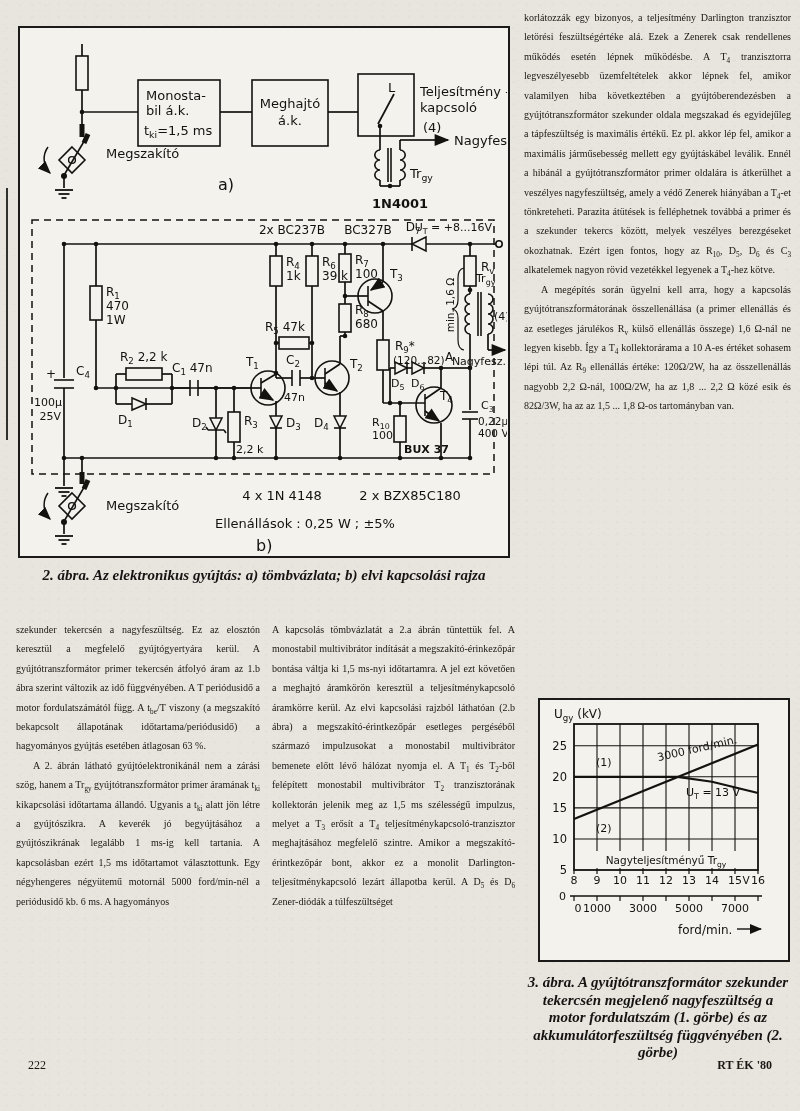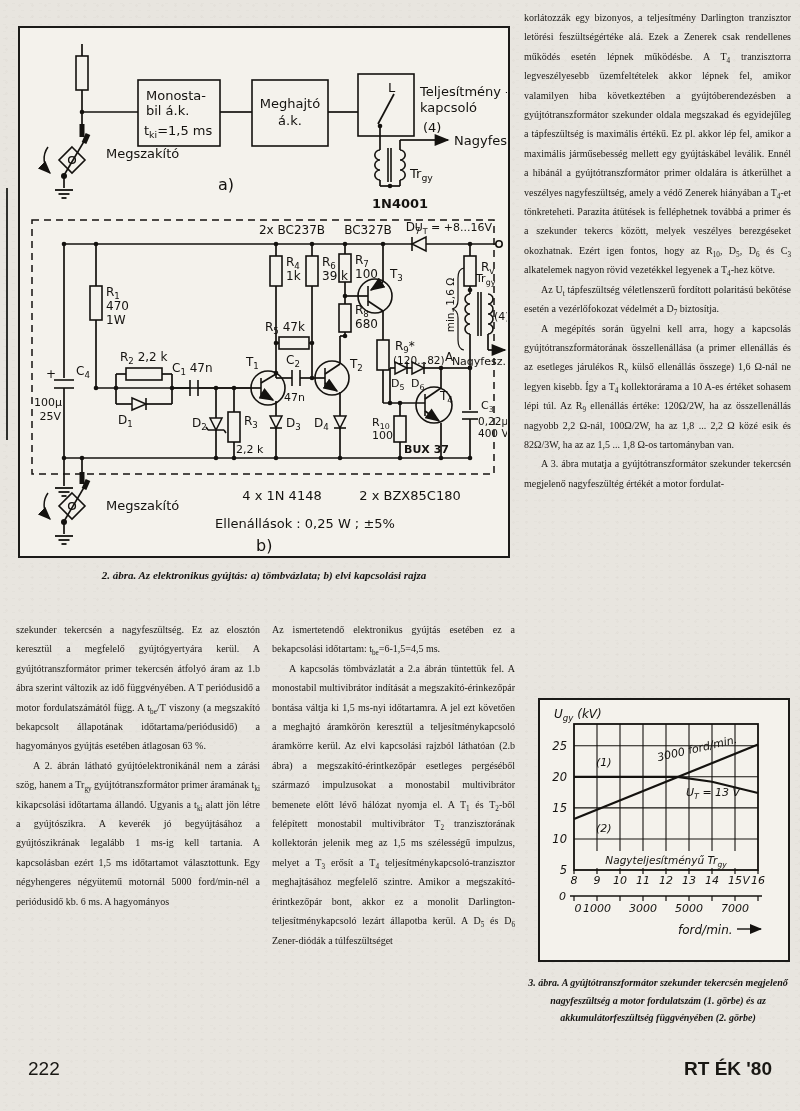--- a/index.html
+++ b/index.html
@@ -370,7 +370,6 @@
   </div>
   <div id="col3" class="col">
     <p>korlátozzák egy bizonyos, a teljesítmény Darlington tranzisztor letörési feszültségértéke alá. Ezek a Zenerek csak rendellenes működés esetén lépnek működésbe. A T<sub>4</sub> tranzisztorra legveszélyesebb üzemfeltételek akkor lépnek fel, amikor valamilyen hiba következtében a gyújtóberendezésben a gyújtótranszformátor szekunder oldala megszakad és egyidejűleg a tápfeszültség is maximális értékű. Ez pl. akkor lép fel, amikor a maximális járműsebesség mellett egy gyújtáskábel leválik. Ennél a hibánál a gyújtótranszformátor primer oldalára is átkerülhet a veszélyes nagyfeszültség, amely a védő Zenerek hiányában a T<sub>4</sub>-et tönkreteheti. Parazita átütések is felléphetnek továbbá a primer és a szekunder tekercs között, melyek veszélyes berezgéseket okozhatnak. Ezért igen fontos, hogy az R<sub>10</sub>, D<sub>5</sub>, D<sub>6</sub> és C<sub>3</sub> alkatelemek nagyon rövid vezetékkel legyenek a T<sub>4</sub>-hez kötve.</p>
-    <p>Az U<sub>t</sub> tápfeszültség véletlenszerű fordított polaritású bekötése esetén a vezérlőfokozat védelmét a D<sub>7</sub> biztosítja.</p>
     <p>A megépítés során ügyelni kell arra, hogy a kapcsolás gyújtótranszformátorának összellenállása (a primer ellenállás és az esetleges járulékos R<sub>v</sub> külső ellenállás összege) 1,6 Ω-nál ne legyen kisebb. Így a T<sub>4</sub> kollektorárama a 10 A-es értéket sohasem lépi túl. Az R<sub>9</sub> ellenállás értéke: 120Ω/2W, ha az összellenállás nagyobb 2,2 Ω-nál, 100Ω/2W, ha az 1,8 ... 2,2 Ω közé esik és 82Ω/3W, ha az az 1,5 ... 1,8 Ω-os tartományban van.</p>
     <p>A 3. ábra mutatja a gyújtótranszformátor szekunder tekercsén megjelenő nagyfeszültég értékét a motor fordulat-</p>
   </div>

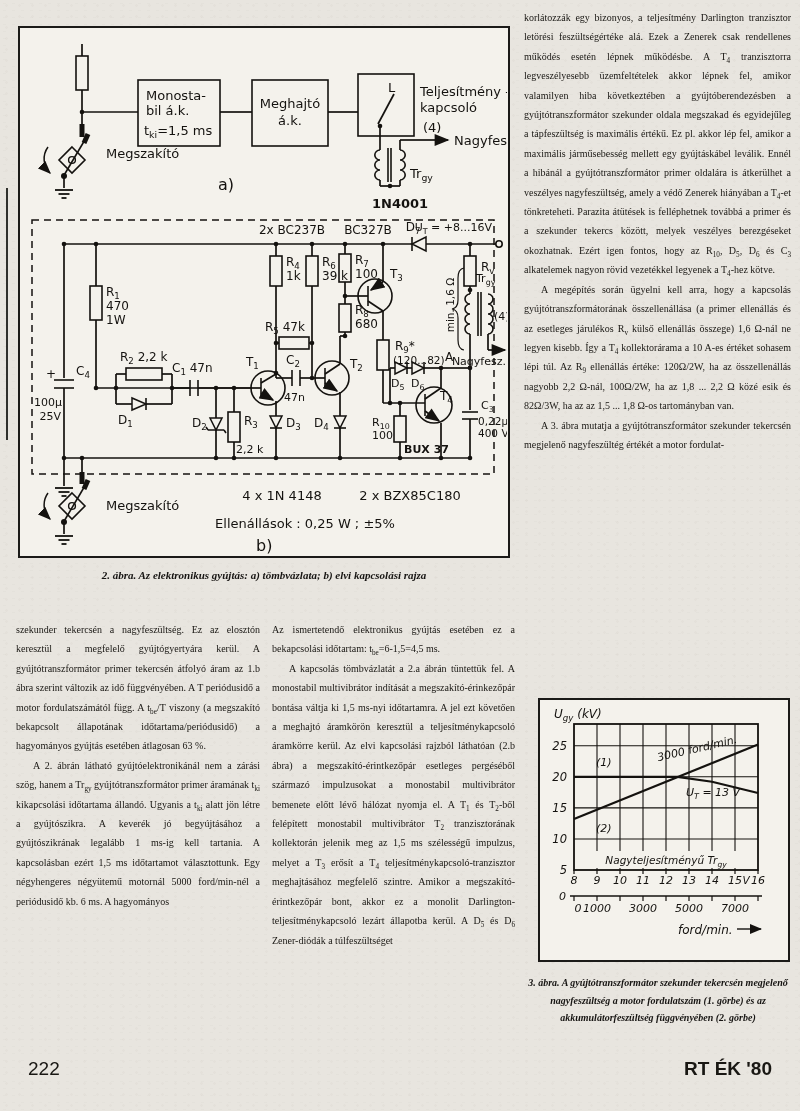--- a/index.html
+++ b/index.html
@@ -371,7 +371,6 @@
   <div id="col3" class="col">
     <p>korlátozzák egy bizonyos, a teljesítmény Darlington tranzisztor letörési feszültségértéke alá. Ezek a Zenerek csak rendellenes működés esetén lépnek működésbe. A T<sub>4</sub> tranzisztorra legveszélyesebb üzemfeltételek akkor lépnek fel, amikor valamilyen hiba következtében a gyújtóberendezésben a gyújtótranszformátor szekunder oldala megszakad és egyidejűleg a tápfeszültség is maximális értékű. Ez pl. akkor lép fel, amikor a maximális járműsebesség mellett egy gyújtáskábel leválik. Ennél a hibánál a gyújtótranszformátor primer oldalára is átkerülhet a veszélyes nagyfeszültség, amely a védő Zenerek hiányában a T<sub>4</sub>-et tönkreteheti. Parazita átütések is felléphetnek továbbá a primer és a szekunder tekercs között, melyek veszélyes berezgéseket okozhatnak. Ezért igen fontos, hogy az R<sub>10</sub>, D<sub>5</sub>, D<sub>6</sub> és C<sub>3</sub> alkatelemek nagyon rövid vezetékkel legyenek a T<sub>4</sub>-hez kötve.</p>
     <p>A megépítés során ügyelni kell arra, hogy a kapcsolás gyújtótranszformátorának összellenállása (a primer ellenállás és az esetleges járulékos R<sub>v</sub> külső ellenállás összege) 1,6 Ω-nál ne legyen kisebb. Így a T<sub>4</sub> kollektorárama a 10 A-es értéket sohasem lépi túl. Az R<sub>9</sub> ellenállás értéke: 120Ω/2W, ha az összellenállás nagyobb 2,2 Ω-nál, 100Ω/2W, ha az 1,8 ... 2,2 Ω közé esik és 82Ω/3W, ha az az 1,5 ... 1,8 Ω-os tartományban van.</p>
-    <p>A 3. ábra mutatja a gyújtótranszformátor szekunder tekercsén megjelenő nagyfeszültég értékét a motor fordulat-</p>
   </div>
 
   <div id="chartbox" class="figbox">

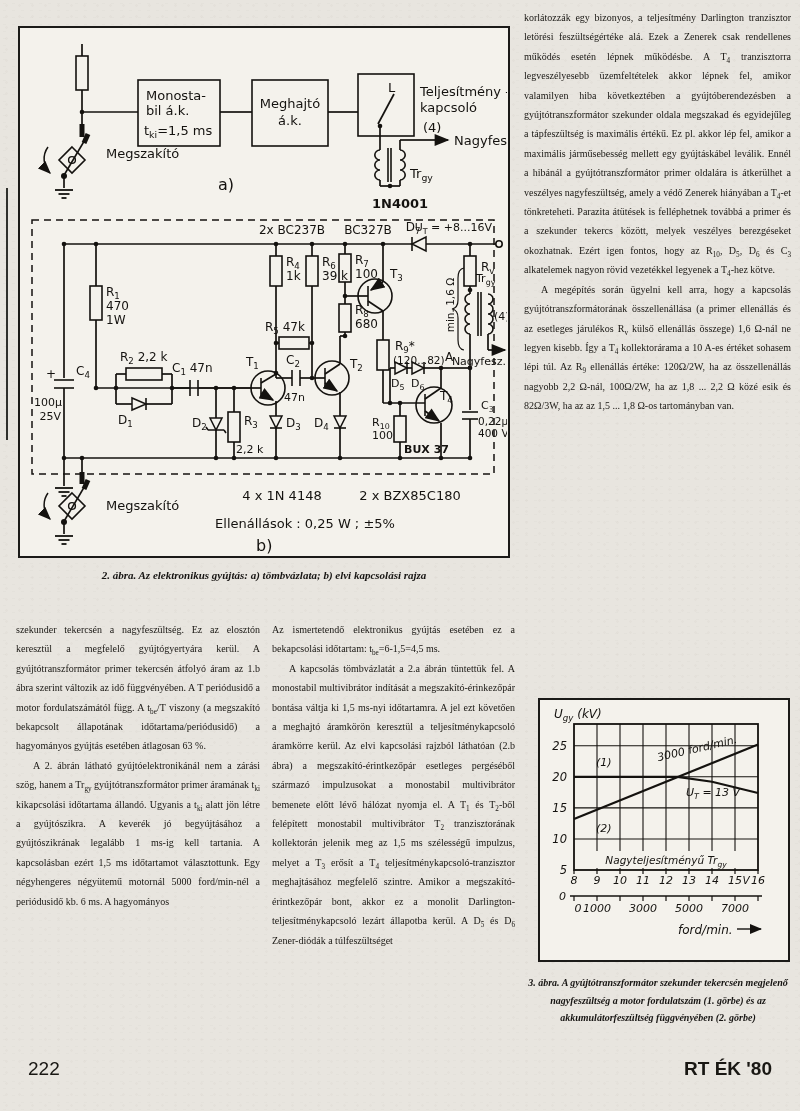--- a/index.html
+++ b/index.html
@@ -12,7 +12,7 @@
   .figbox{position:absolute;background:#f4f2ec;border:2.5px solid #1b1a18;box-sizing:border-box;}
   #fig2{left:18px;top:26px;width:492px;height:532px;}
   #chartbox{left:538px;top:698px;width:252px;height:264px;font-style:italic;}
-  .caption{position:absolute;font-style:italic;font-weight:600;font-size:11px;line-height:18px;
+  .caption{position:absolute;font-style:italic;font-weight:600;font-size:15px;line-height:18px;
         text-align:center;color:#161412;}
   #cap2{left:20px;top:566px;width:488px;}
   #cap3{left:524px;top:974px;width:268px;font-size:10px;line-height:17.5px;}

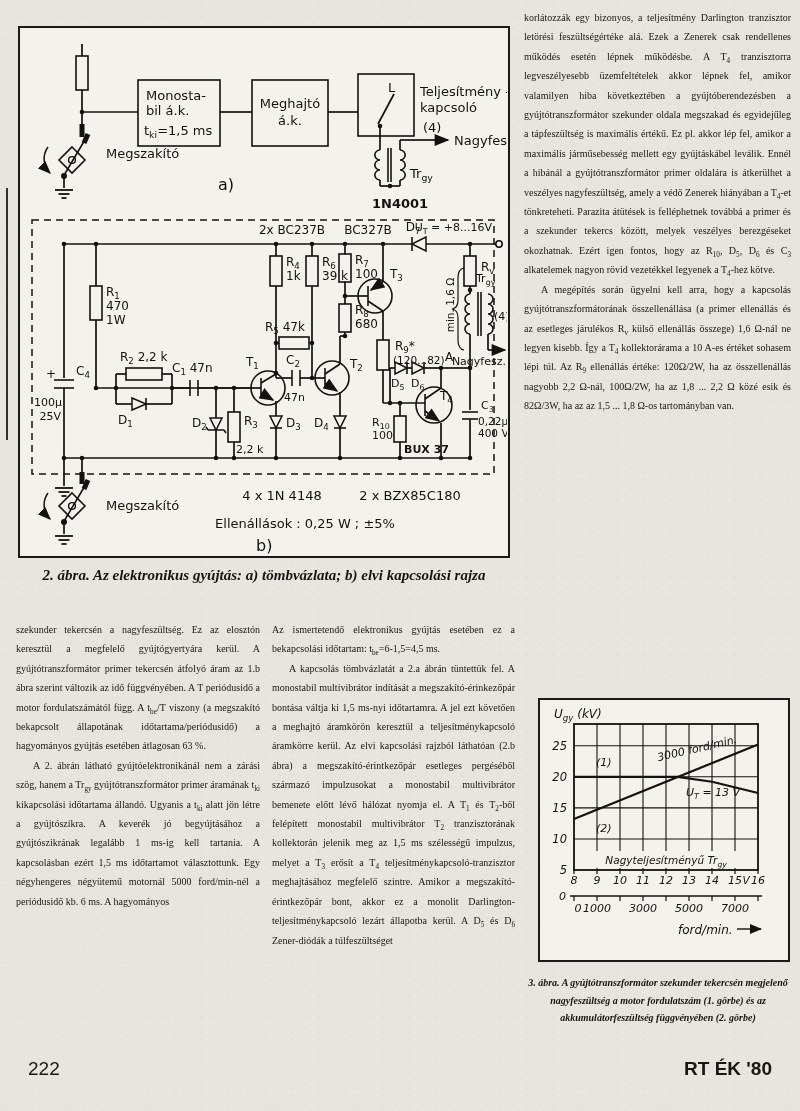--- a/index.html
+++ b/index.html
@@ -365,7 +365,6 @@
     <p>A 2. ábrán látható gyújtóelektronikánál nem a zárási szög, hanem a Tr<sub>gy</sub> gyújtótranszformátor primer áramának t<sub>ki</sub> kikapcsolási időtartama állandó. Ugyanis a t<sub>ki</sub> alatt jön létre a gyújtószikra. A keverék jó begyújtásához a gyújtószikrának legalább 1 ms-ig kell tartania. A kapcsolásban ezért 1,5 ms időtartamot választottunk. Egy négyhengeres négyütemű motornál 5000 ford/min-nél a periódusidő kb. 6 ms. A hagyományos</p>
   </div>
   <div id="col2" class="col">
-    <p>Az ismertetendő elektronikus gyújtás esetében ez a bekapcsolási időtartam: t<sub>be</sub>=6-1,5=4,5 ms.</p>
     <p>A kapcsolás tömbvázlatát a 2.a ábrán tüntettük fel. A monostabil multivibrátor indítását a megszakító-érinkezőpár bontása váltja ki 1,5 ms-nyi időtartamra. A jel ezt követően a meghajtó áramkörön keresztül a teljesítménykapcsoló áramkörre kerül. Az elvi kapcsolási rajzból láthatóan (2.b ábra) a megszakító-érintkezőpár esetleges pergéséből származó impulzusokat a monostabil multivibrátor bemenete előtt lévő hálózat nyomja el. A T<sub>1</sub> és T<sub>2</sub>-ből felépített monostabil multivibrátor T<sub>2</sub> tranzisztorának kollektorán jelenik meg az 1,5 ms szélességű impulzus, melyet a T<sub>3</sub> erősít a T<sub>4</sub> teljesítménykapcsoló-tranzisztor meghajtásához megfelelő szintre. Amikor a megszakító-érintkezőpár bont, akkor ez a monolit Darlington-teljesítménykapcsoló lezárt állapotba kerül. A D<sub>5</sub> és D<sub>6</sub> Zener-diódák a túlfeszültséget</p>
   </div>
   <div id="col3" class="col">

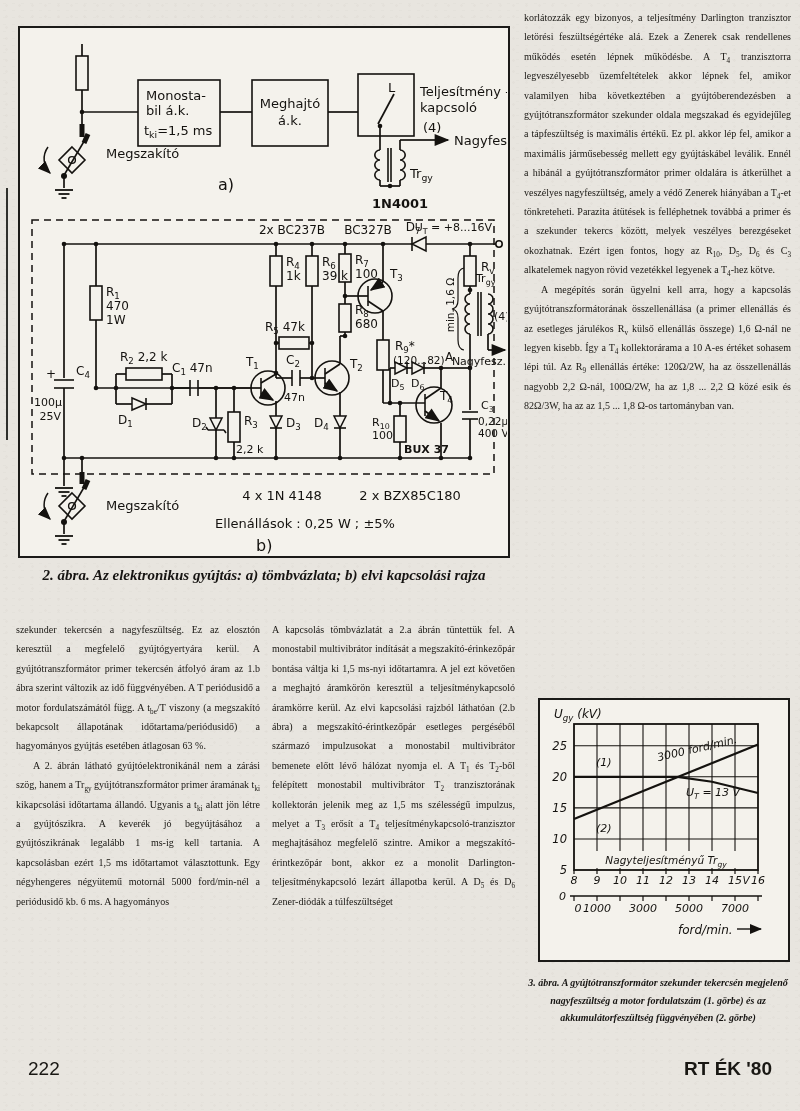--- a/index.html
+++ b/index.html
@@ -11,7 +11,7 @@
         background-size:13px 11px,9px 7px;}
   .figbox{position:absolute;background:#f4f2ec;border:2.5px solid #1b1a18;box-sizing:border-box;}
   #fig2{left:18px;top:26px;width:492px;height:532px;}
-  #chartbox{left:538px;top:698px;width:252px;height:264px;font-style:italic;}
+  #chartbox{left:538px;top:698px;width:252px;height:264px;}
   .caption{position:absolute;font-style:italic;font-weight:600;font-size:15px;line-height:18px;
         text-align:center;color:#161412;}
   #cap2{left:20px;top:566px;width:488px;}

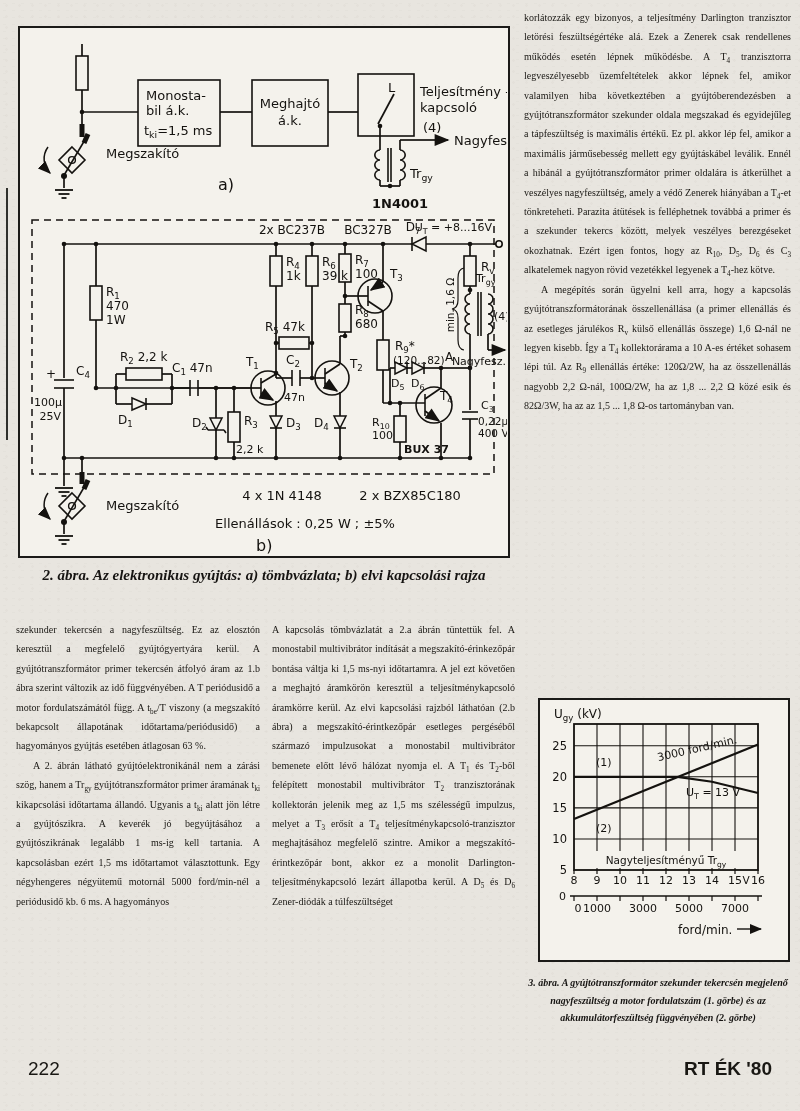--- a/index.html
+++ b/index.html
@@ -15,7 +15,7 @@
   .caption{position:absolute;font-style:italic;font-weight:600;font-size:15px;line-height:18px;
         text-align:center;color:#161412;}
   #cap2{left:20px;top:566px;width:488px;}
-  #cap3{left:524px;top:974px;width:268px;font-size:10px;line-height:17.5px;}
+  #cap3{left:524px;top:974px;width:268px;font-size:15px;line-height:17.5px;}
   .col{position:absolute;font-size:10px;line-height:19.4px;text-align:justify;
         text-justify:inter-word;hyphens:auto;}
   #col1{left:16px;top:620px;width:244px;}

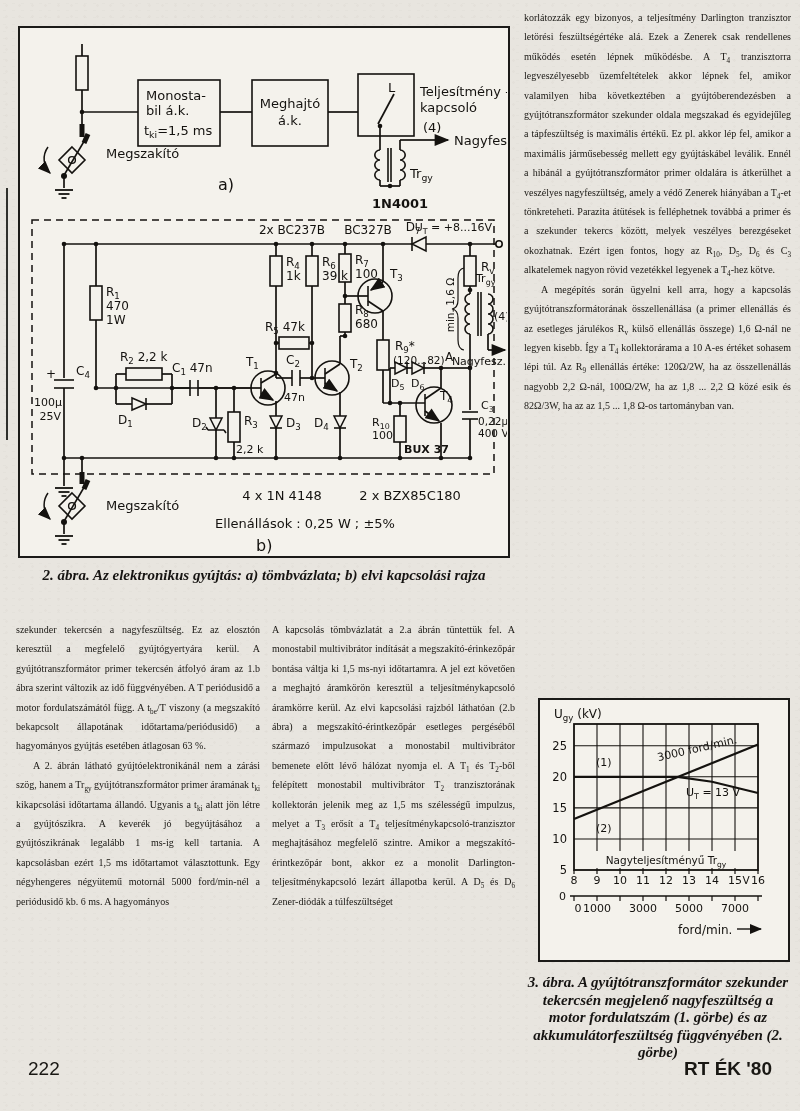--- a/index.html
+++ b/index.html
@@ -32,7 +32,7 @@
   .comp{stroke:#14120f;stroke-width:1.6;fill:none;}
   .dash{stroke:#14120f;stroke-width:1.5;fill:none;stroke-dasharray:7 5;}
   .footer{position:absolute;left:28px;top:1058px;width:744px;display:flex;
-        justify-content:space-between;font-family:Liberation Sans, sans-serif;font-size:19px;align-items:flex-end;}
+        justify-content:space-between;font-family:Liberation Serif, serif;font-size:12px;align-items:flex-end;}
   .footer .jrn{font-weight:bold;}
   #edge-artifact{position:absolute;left:6px;top:188px;width:2px;height:252px;background:#30302c;}
   #smudge{position:absolute;left:756px;top:806px;width:30px;height:3px;background:#8a867e;

